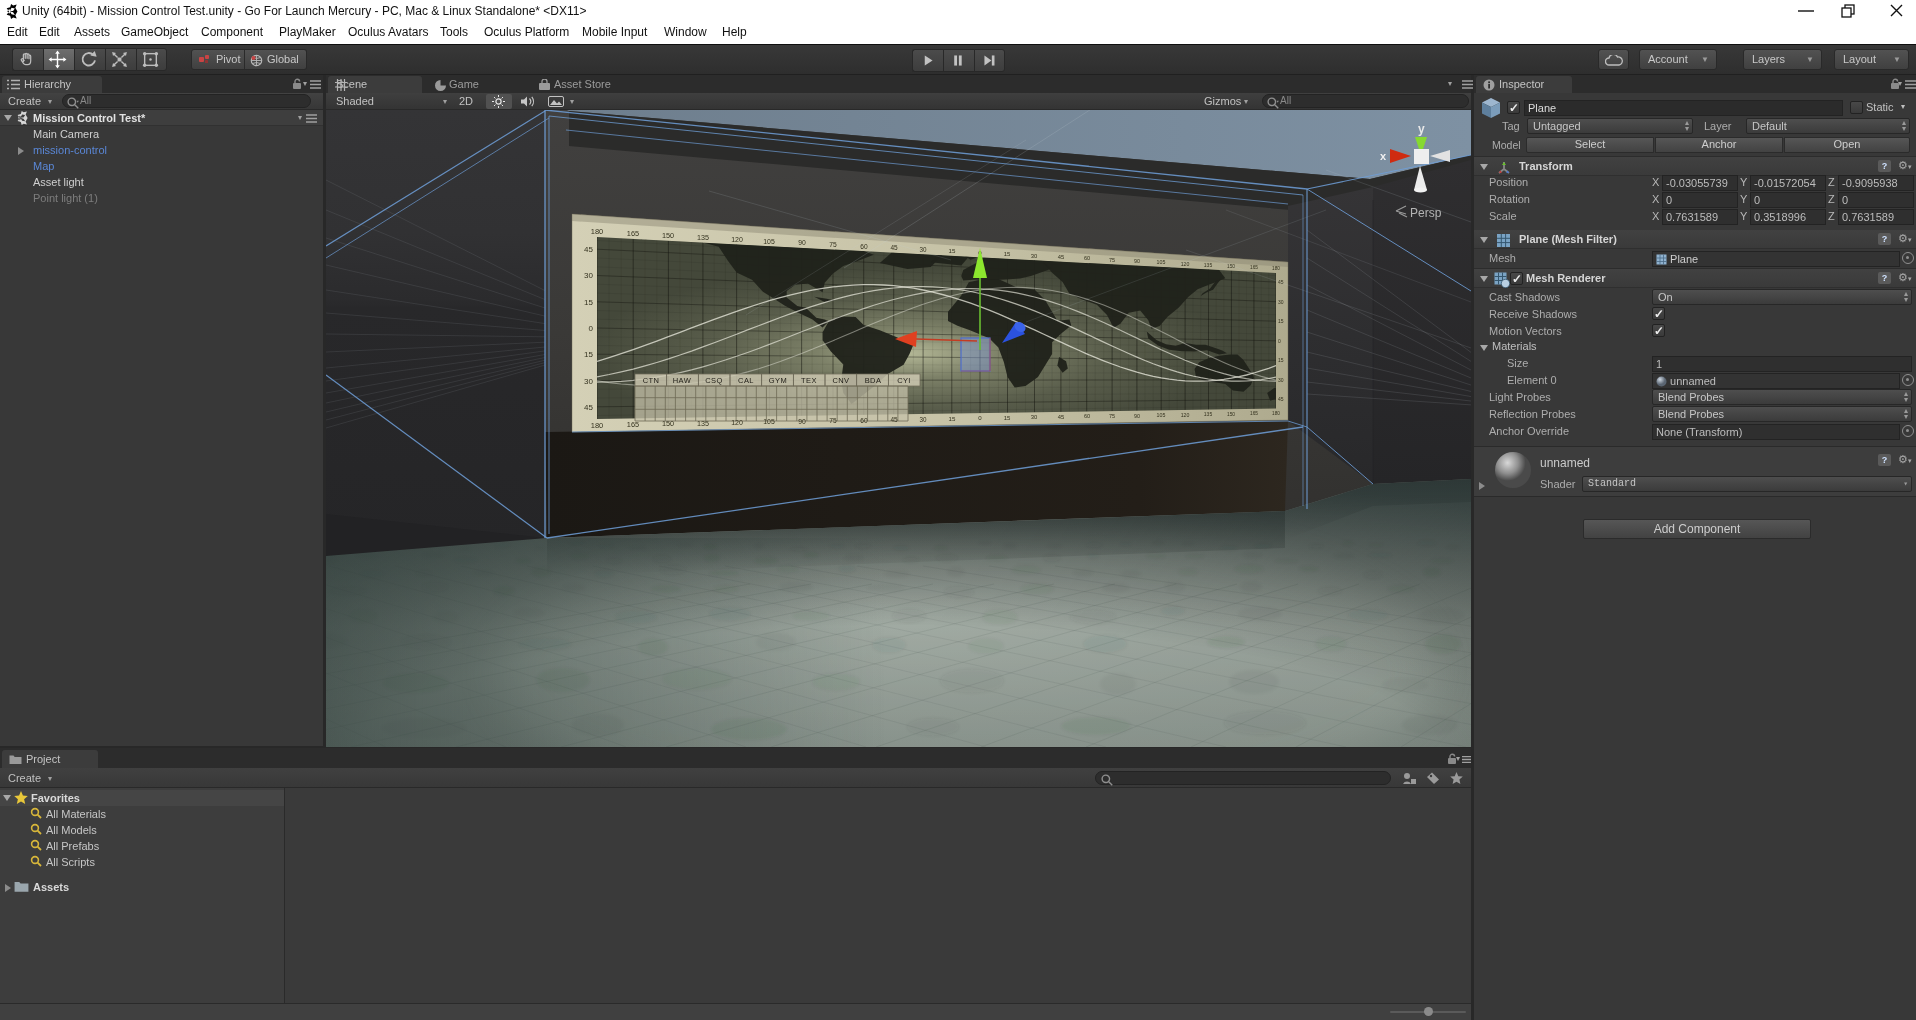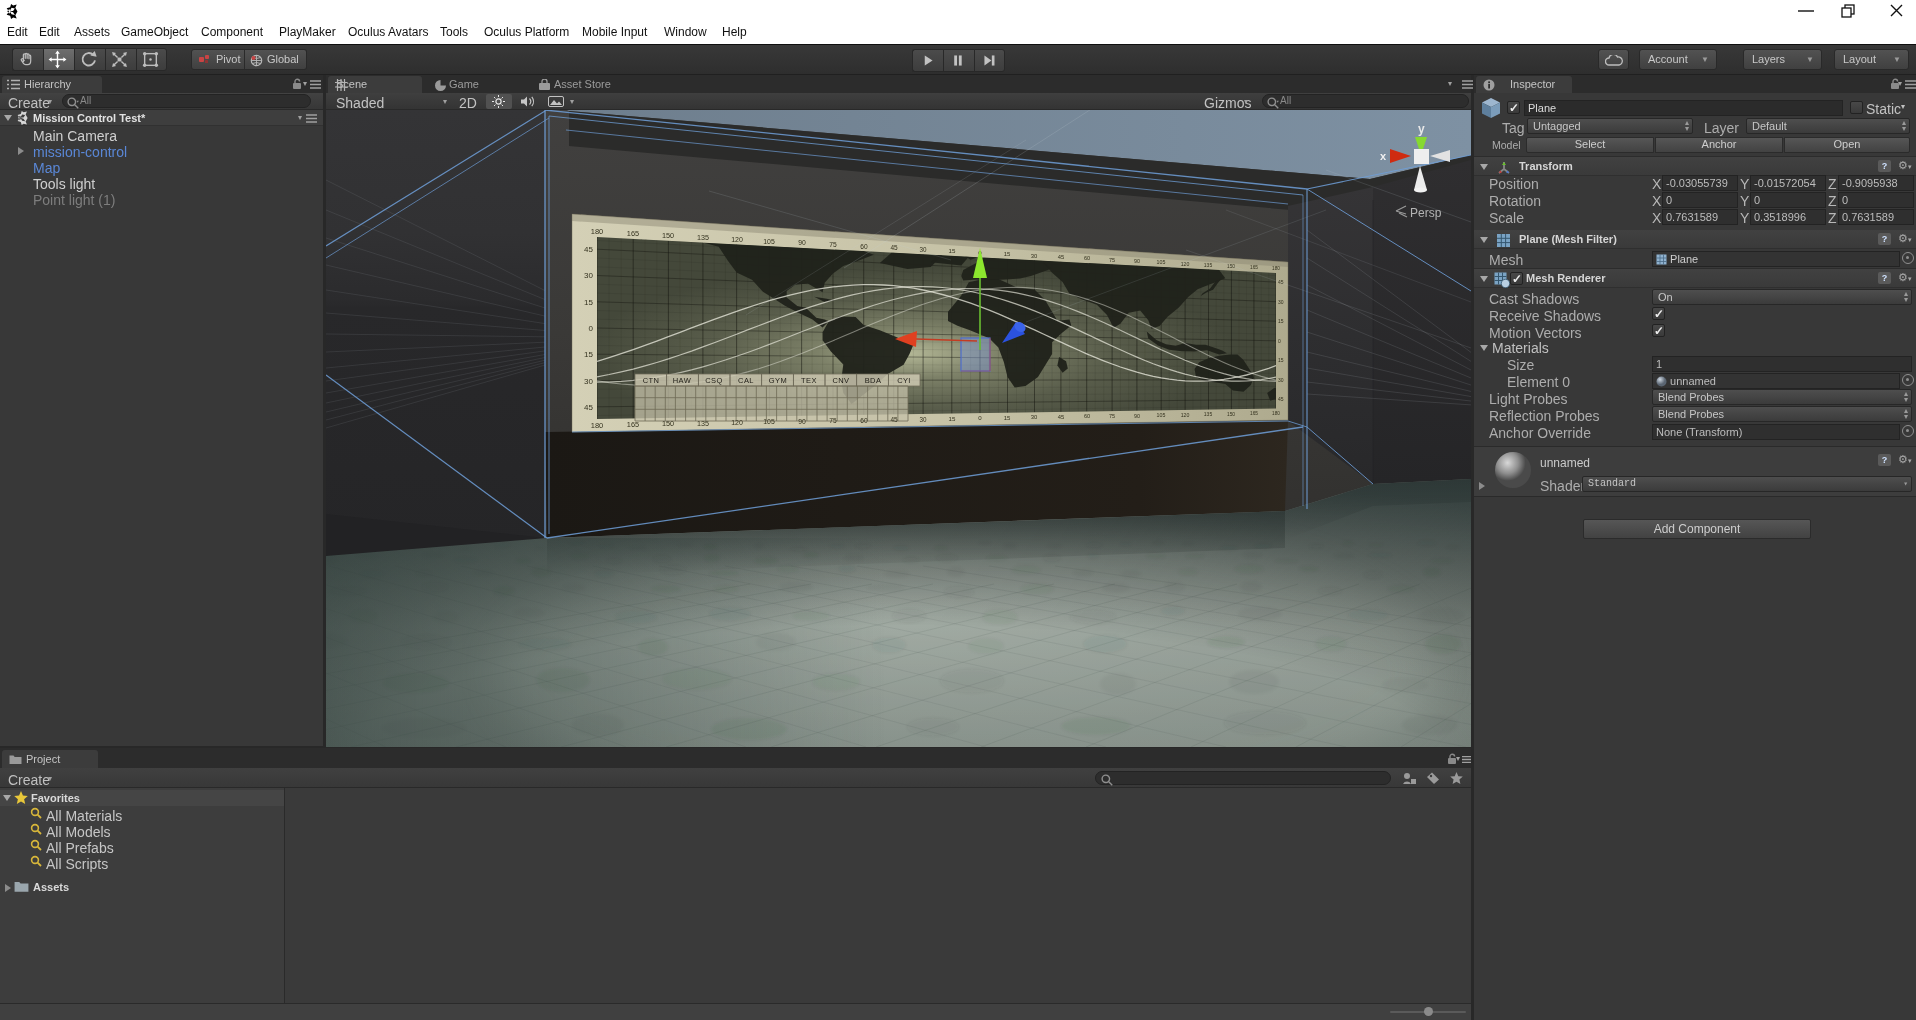--- a/index.html
+++ b/index.html
@@ -49,6 +49,7 @@
     <svg class="abs" style="left:5px;top:4px" width="15" height="15" viewBox="0 0 32 32">
 <path fill="#000" d="M26.5 16 22 8.2l3-7.2-7.5 2L13 0 11 7 3.6 9l5 6.9-5 7 7.4 2 2 7.1 4.5-3 7.5 2-3-7.2zM21 9.4 17.2 15h-7L14 8zm-3.8 8.2L21 23.2 14 22l-3.8-6.4zM9 10.6l3.2 4.9-3.3 5.4-4-5.3z"></path>
     </svg>
+<div class="t">Unity (64bit) - Mission Control Test.unity - Go For Launch Mercury - PC, Mac &amp; Linux Standalone* &lt;DX11&gt;</div>
 <svg class="abs" style="left:1790px;top:0" width="126" height="22" viewBox="0 0 126 22">
  <line x1="8" y1="11" x2="24" y2="11" stroke="#111" stroke-width="1.4"></line>
  <rect x="55" y="5" width="9" height="9" fill="none" stroke="#111" stroke-width="1.3"></rect>

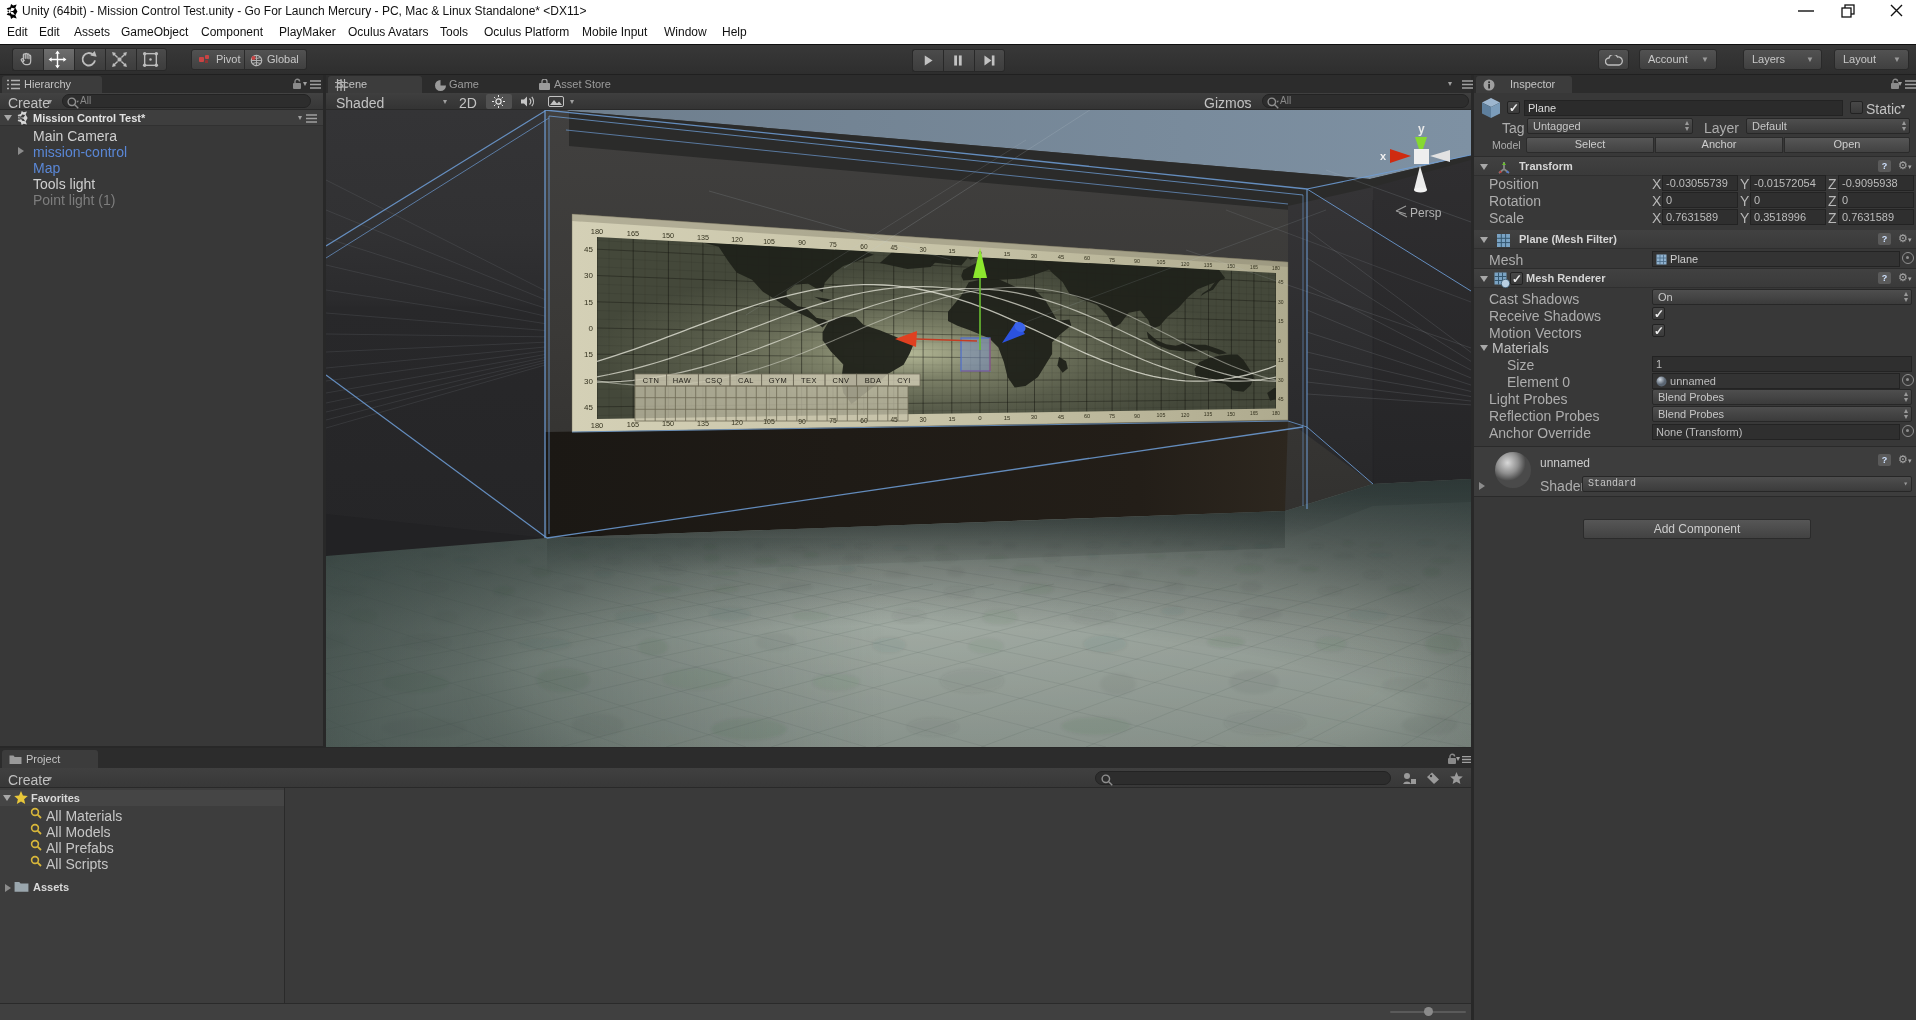--- a/index.html
+++ b/index.html
@@ -798,7 +798,7 @@
   </div>
 <div class="abs" id="inspector">
     <div class="tabstrip"></div>
-    <div class="tab on" style="left:2px;width:96px;padding-left:34px">Inspector
+    <div class="tab on" style="left:2px;width:96px;padding-left:23px">Inspector
       <svg class="abs" style="left:7px;top:3px" width="12" height="12" viewBox="0 0 12 12">
         <circle cx="6" cy="6" r="5.5" fill="#9f9f9f"></circle>
         <rect x="5.2" y="5" width="1.8" height="4.5" fill="#2e2e2e"></rect>

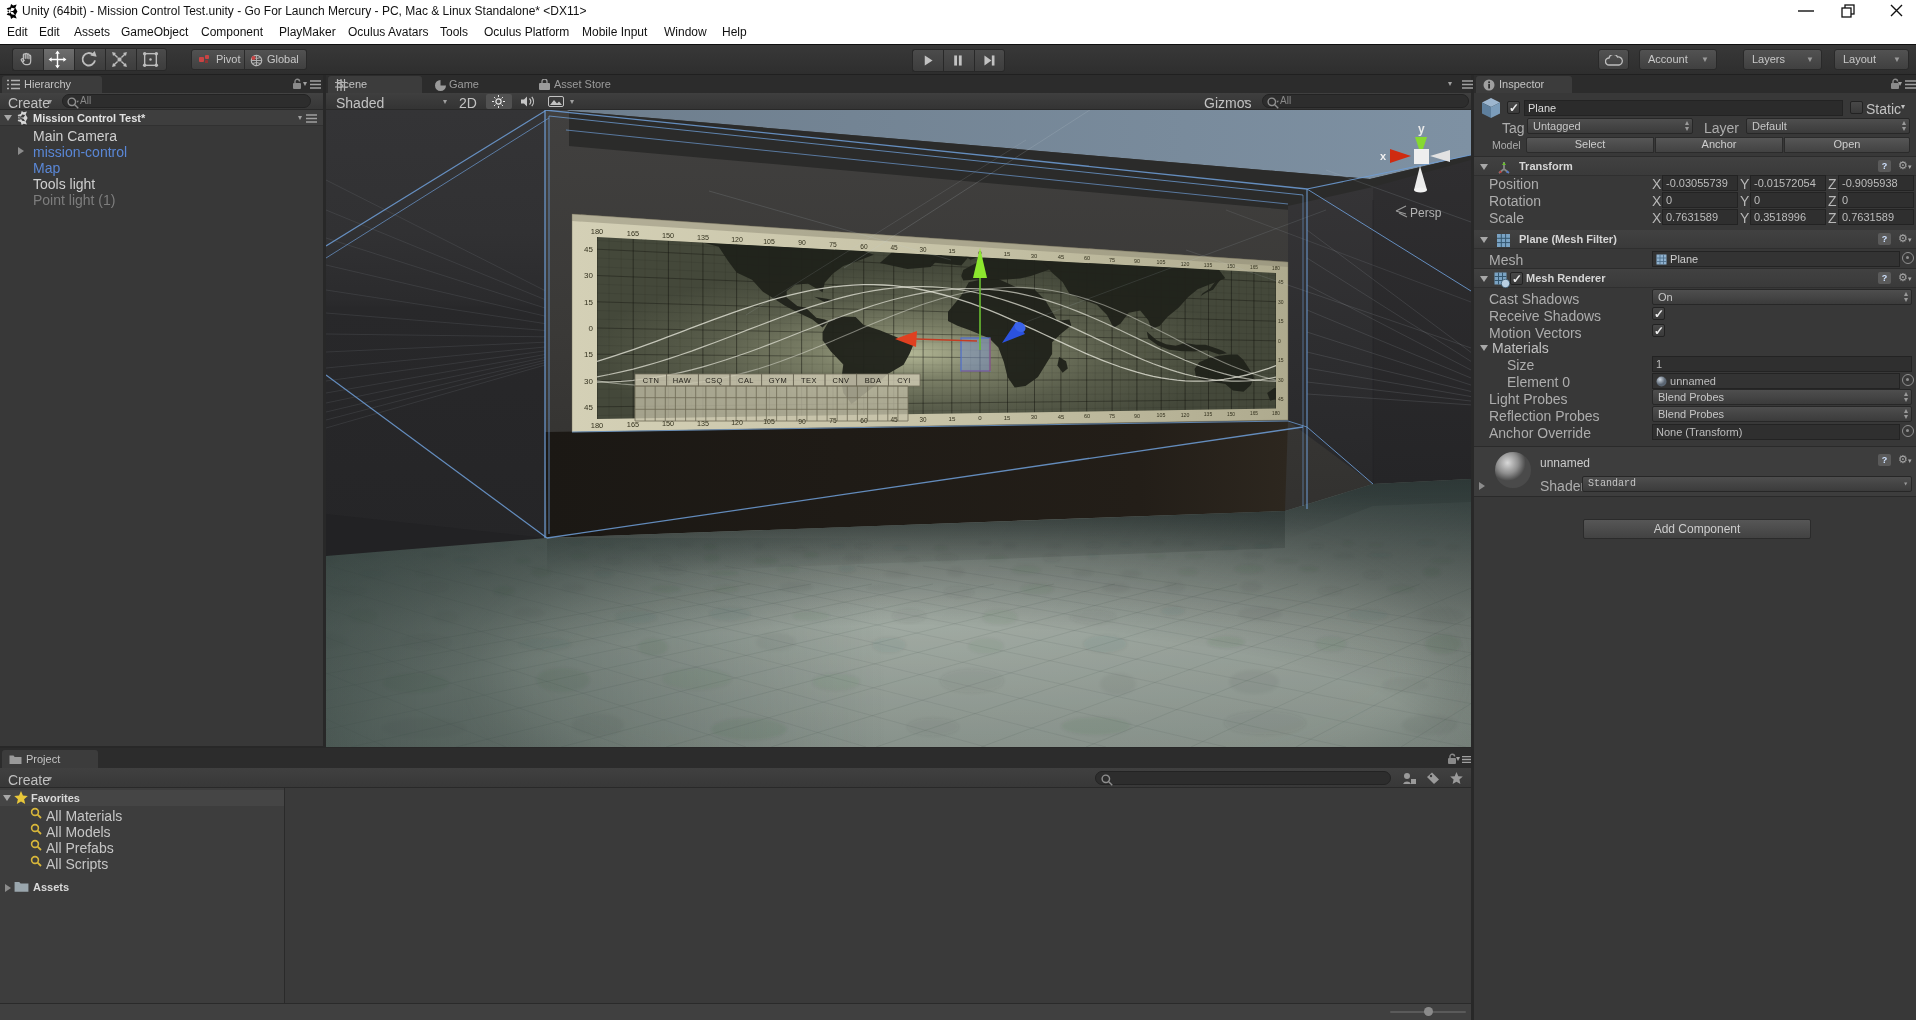--- a/index.html
+++ b/index.html
@@ -23,7 +23,7 @@
   .subrow { position:absolute; left:0; top:18px; width:100%; height:17px; background:linear-gradient(#424242,#373737); border-bottom:1px solid #292929; }
   .search { position:absolute; height:14px; background:#2d2d2d; border:1px solid #232323; border-radius:8px; color:#8a8a8a; font-size:10px; line-height:12px; padding-left:17px; }
   .mag { position:absolute; width:14px; height:14px; }
-  .lbl { position:absolute; font-size:14px; color:#adadad; white-space:pre; }
+  .lbl { position:absolute; font-size:11px; color:#adadad; white-space:pre; }
   .lblb { position:absolute; font-size:11px; font-weight:bold; color:#d6d6d6; white-space:pre; }
   #hierarchy { left:0; top:75px; width:323px; height:671px; background:#383838; }
   #scenepanel { left:326px; top:75px; width:1145px; height:671px; background:#232323; }

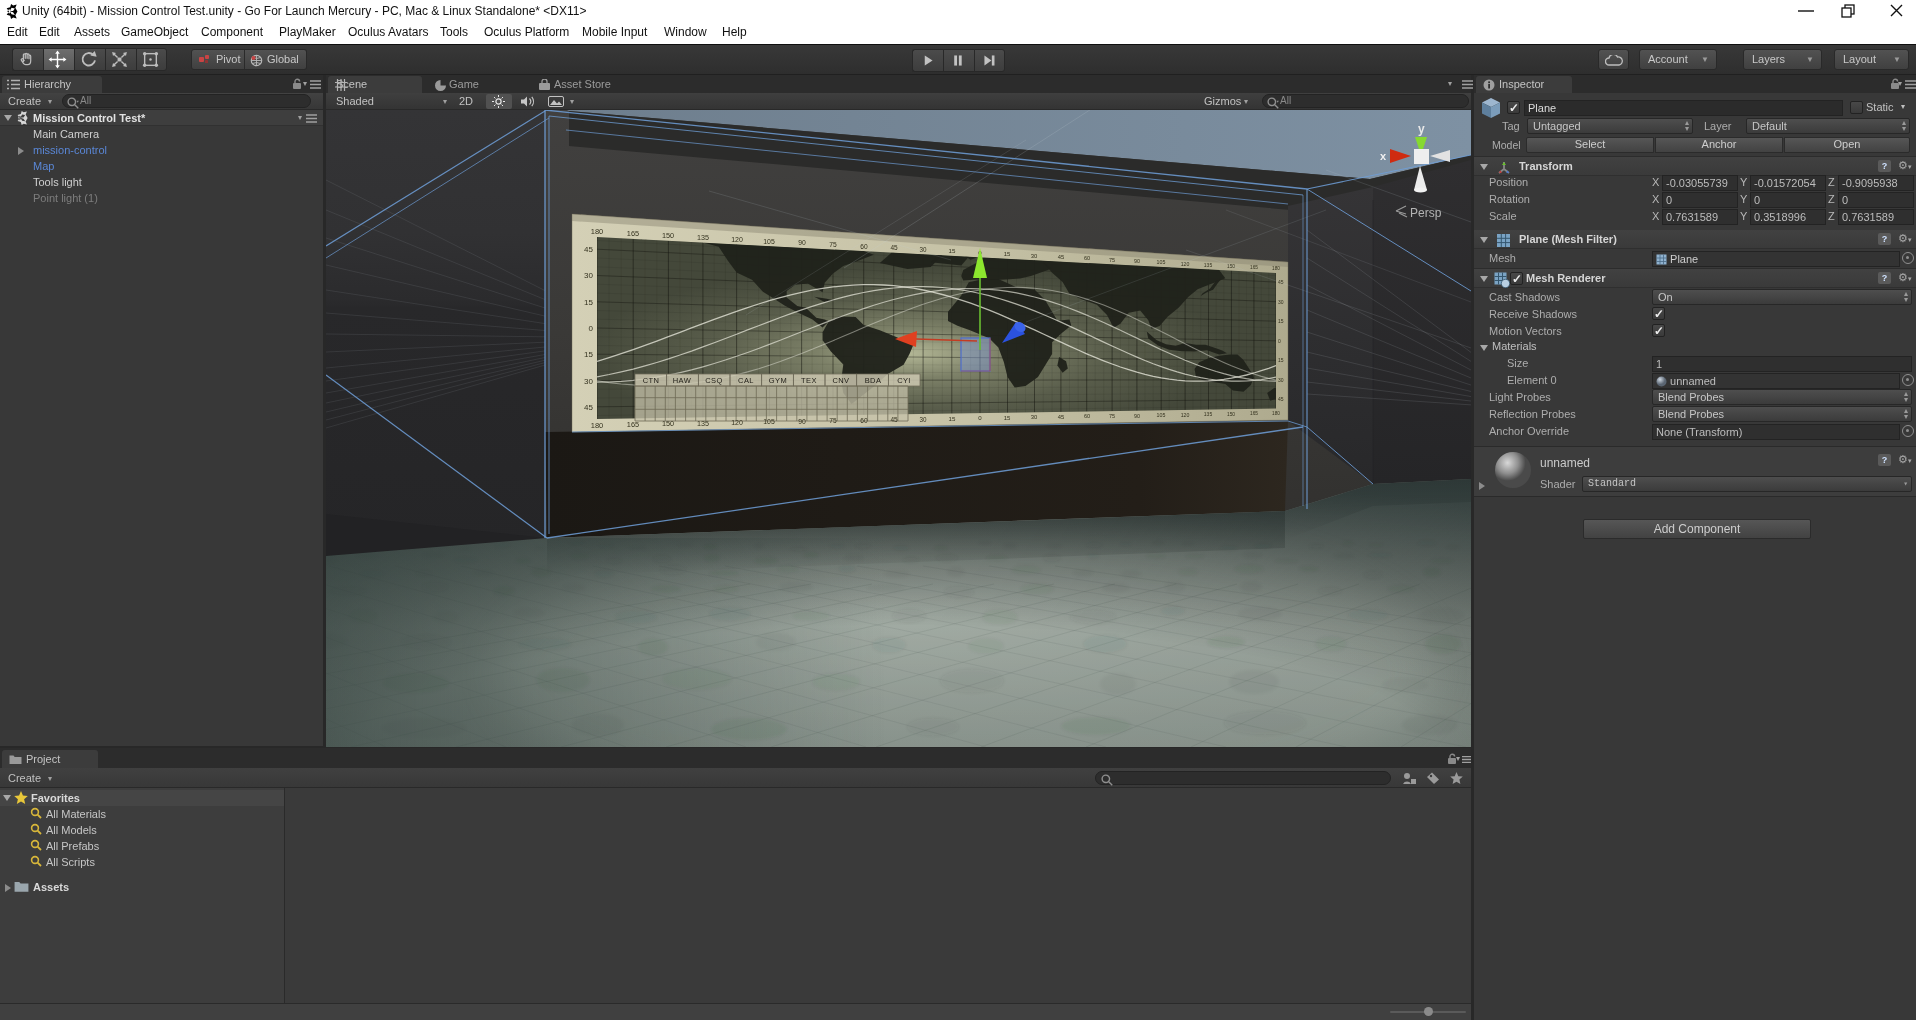--- a/index.html
+++ b/index.html
@@ -163,7 +163,7 @@
     <div class="foldr" style="left:18px;top:72px"></div>
     <div class="lbl" style="left:33px;top:69px;color:#5a87d6">mission-control</div>
     <div class="lbl" style="left:33px;top:85px;color:#5a87d6">Map</div>
-    <div class="lbl" style="left:33px;top:101px;color:#cfcfcf">Tools light</div>
+    <div class="lbl" style="left:33px;top:101px;color:#cfcfcf">Asset light</div>
     <div class="lbl" style="left:33px;top:117px;color:#7d7d7d">Point light (1)</div>
   </div>
 <div class="abs" id="scenepanel">

